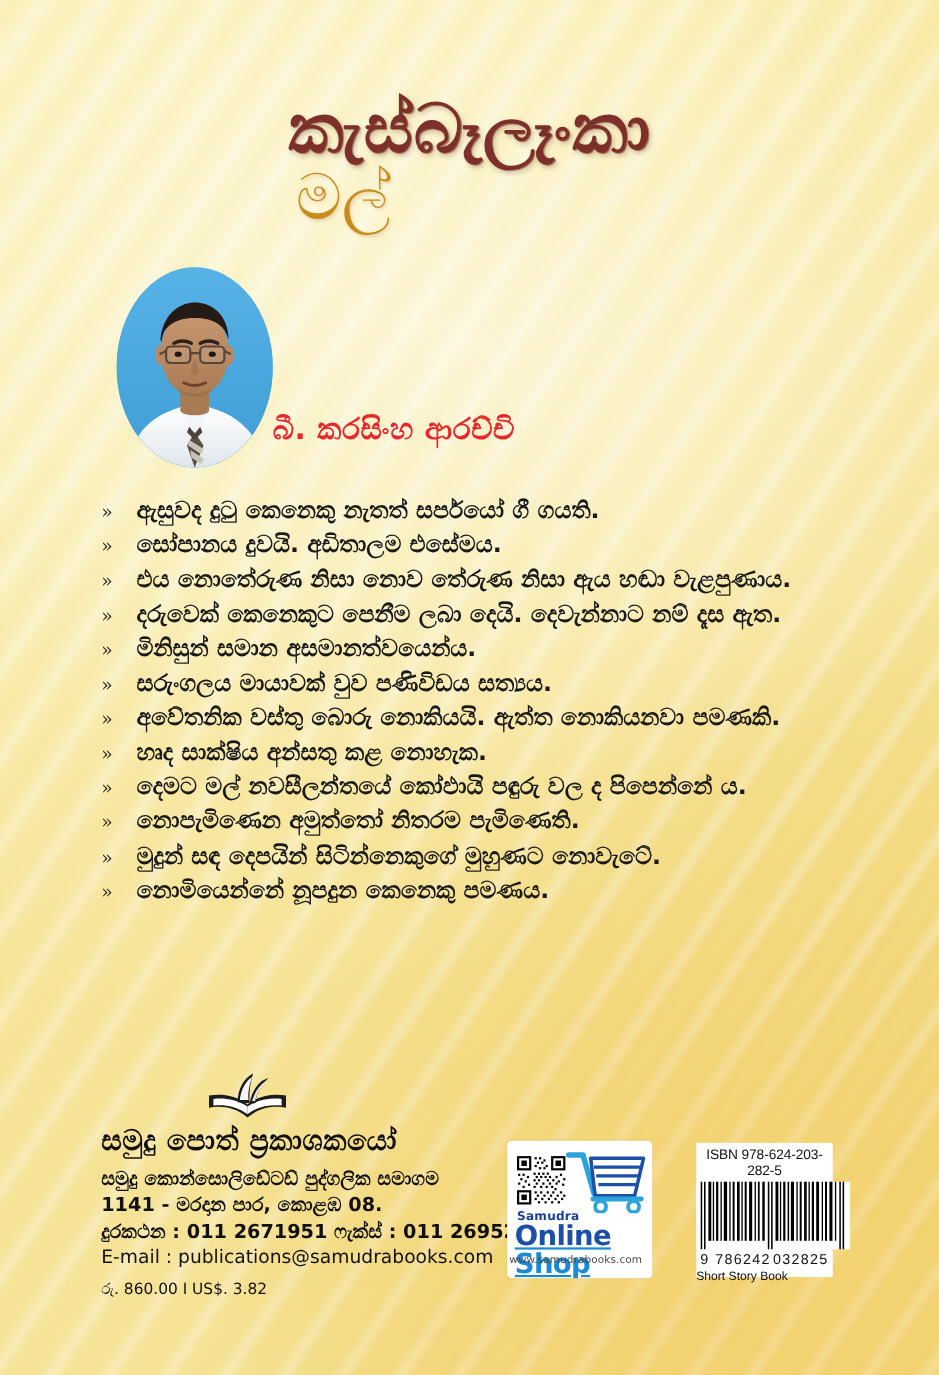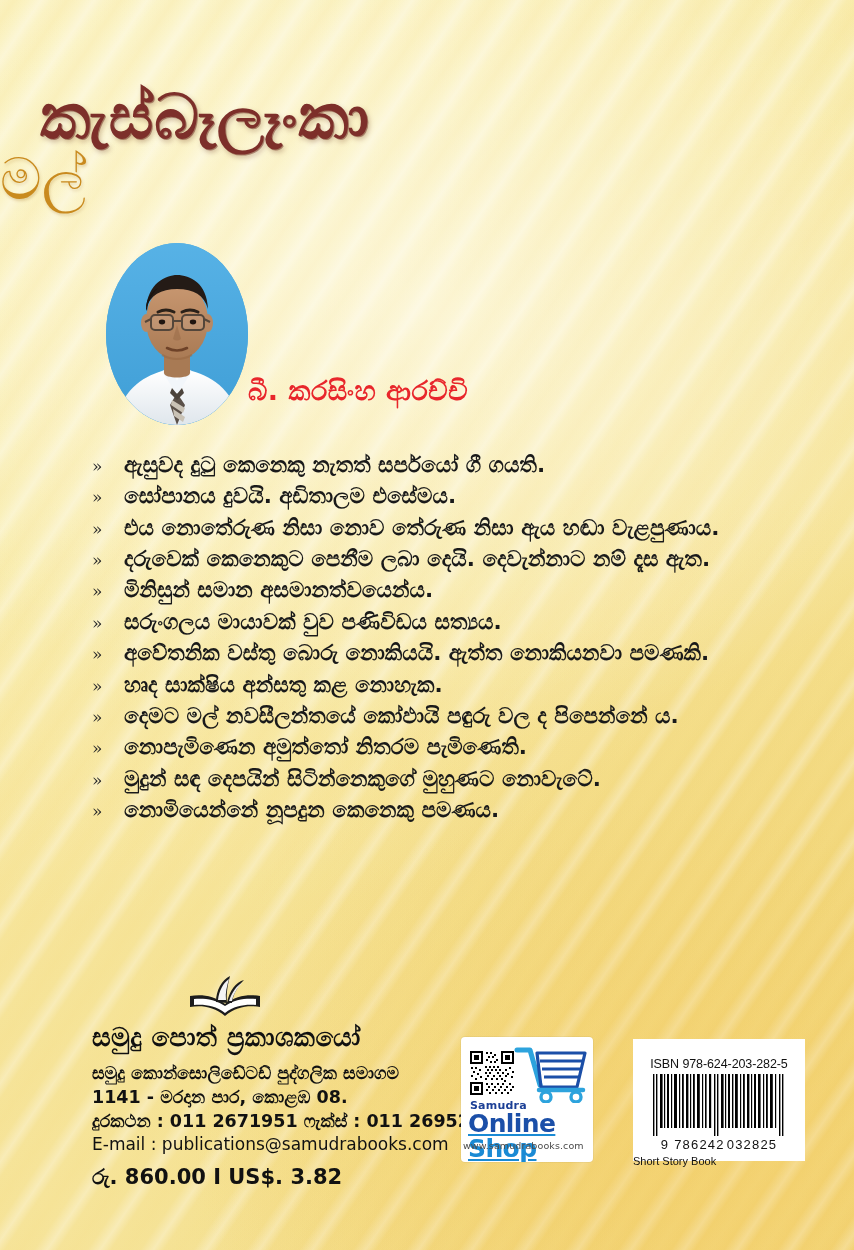--- a/index.html
+++ b/index.html
@@ -60,7 +60,7 @@
     left: 0;
     top: 84px;
     width: 854px;
-    text-align: left;
+    text-align: center;
     z-index: 5;
   }
   .title-main {

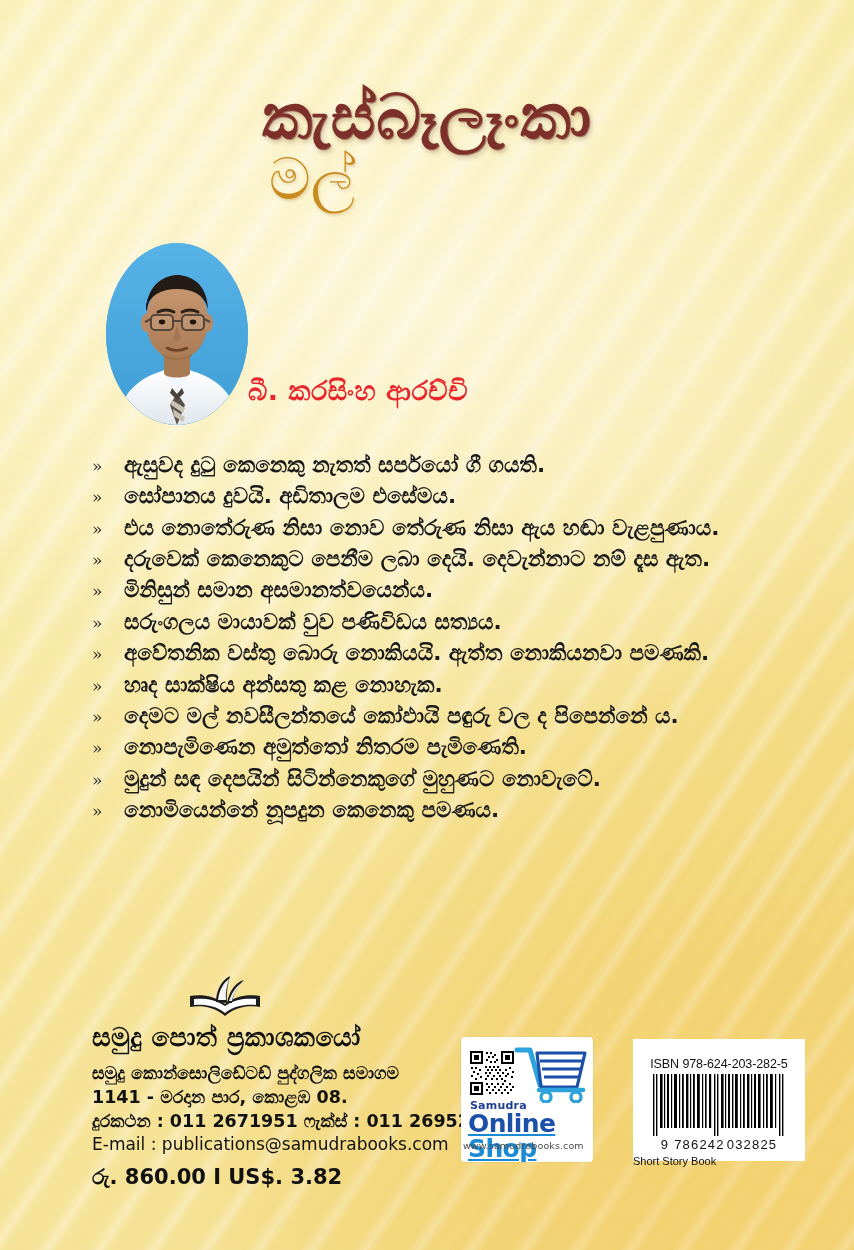--- a/index.html
+++ b/index.html
@@ -242,11 +242,11 @@
     position: absolute;
     left: 633px;
     top: 1039px;
-    width: 172px;
+    width: 124px;
     height: 122px;
     background: #ffffff;
     z-index: 6;
-    padding: 18px 0 0 0;
+    padding: 4px 0 0 0;
     box-sizing: border-box;
   }
   .isbn-text {

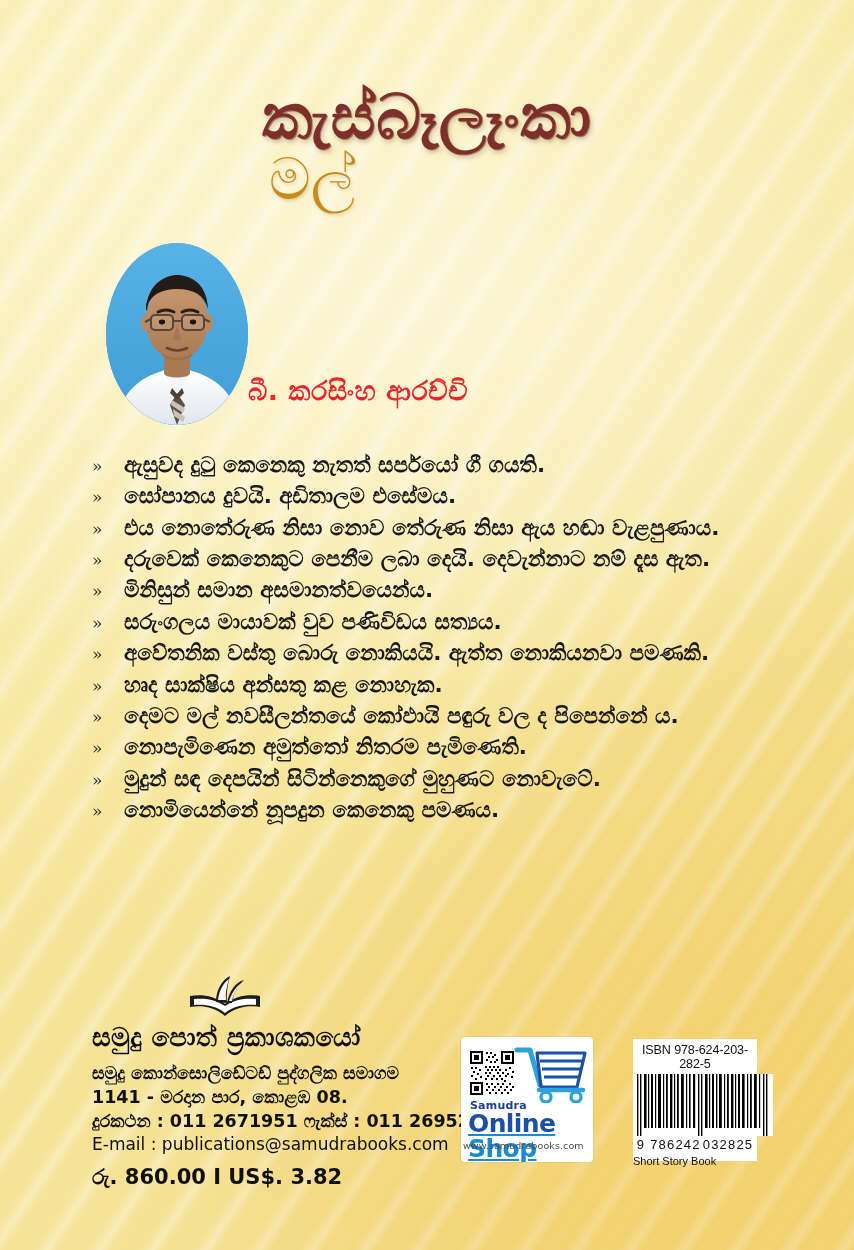--- a/index.html
+++ b/index.html
@@ -184,8 +184,8 @@
     font-size: 17px;
   }
   .pub-price {
-    font-size: 21px;
-    font-weight: bold;
+    font-size: 14px;
+    font-weight: normal;
     color: #111;
     margin-top: 8px;
     white-space: nowrap;

